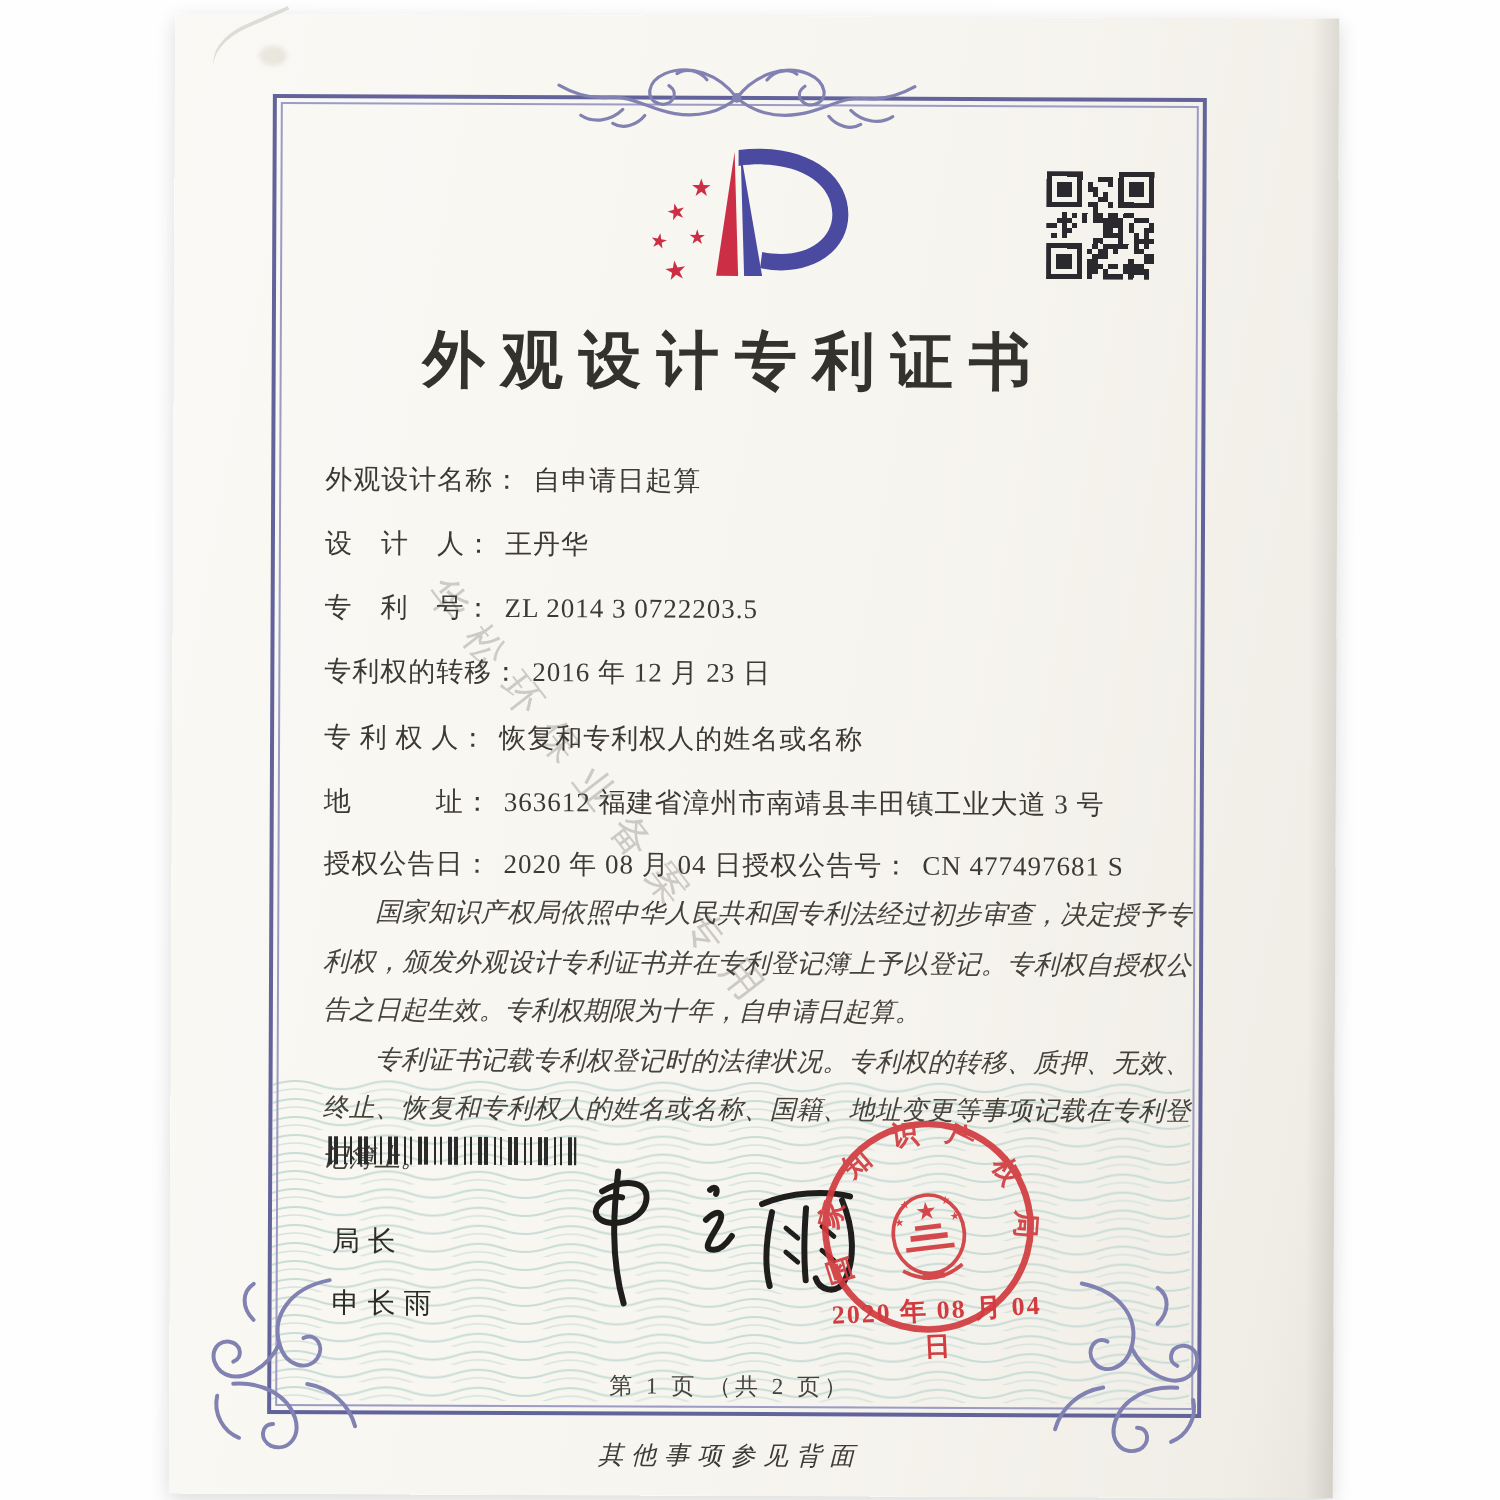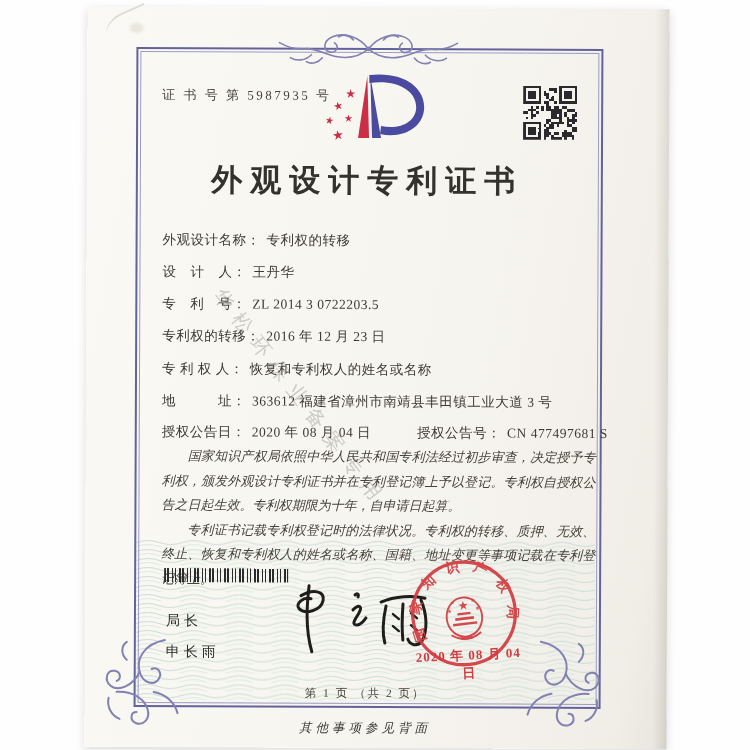--- a/index.html
+++ b/index.html
@@ -99,7 +99,6 @@
       </g>
     </svg>
 
-    <div class="cert-no">证 书 号 第 5987935 号</div>
 
     <svg class="logo" viewBox="0 0 112 80">
       <path d="M46,1 C80,-3 101,13 101,33 C101,53 80,65 57,60 L58,52 C78,56 93,47 93,33 C93,16 73,5 46,9 Z" fill="#4a4aa0"></path>

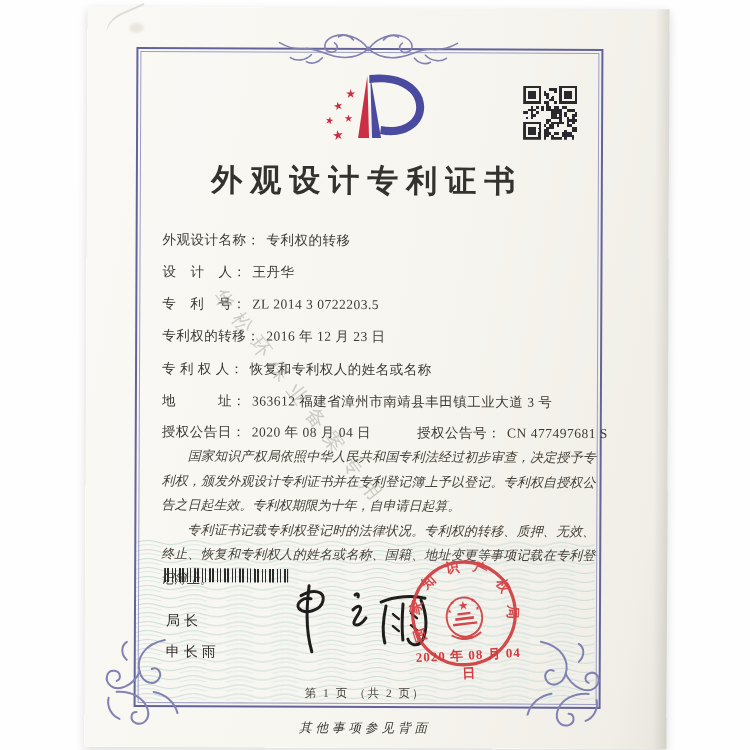--- a/index.html
+++ b/index.html
@@ -338,7 +338,7 @@
     <div class="watermark">华松环保业备案专用</div>
 
     <div class="field-row" style="top:224px">
-      <span class="f-label">外观设计名称：</span><span class="f-value">专利权的转移</span>
+      <span class="f-label">外观设计名称：</span><span class="f-value">自申请日起算</span>
     </div>
     <div class="field-row" style="top:256px">
       <span class="f-label">设　计　人：</span><span class="f-value">王丹华</span>

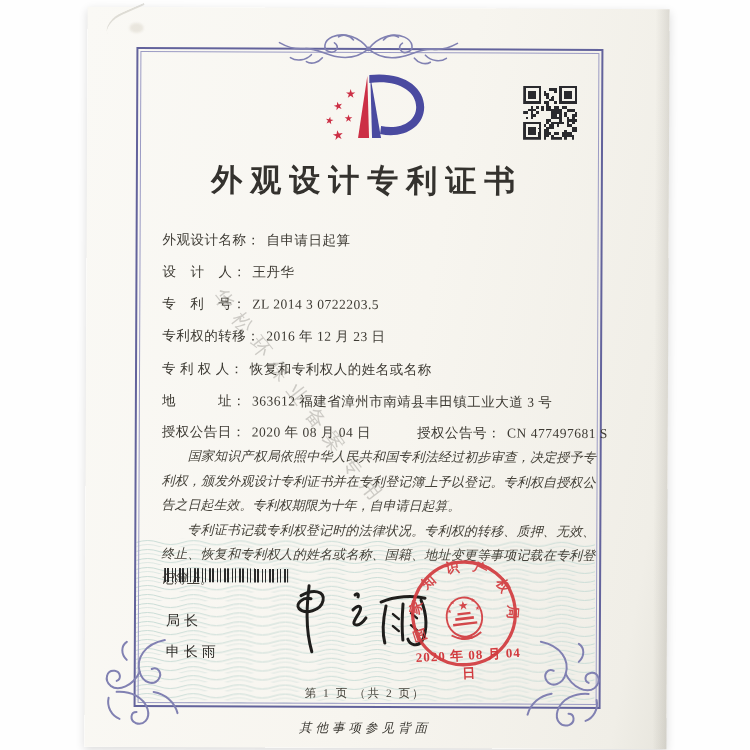--- a/index.html
+++ b/index.html
@@ -23,7 +23,7 @@
          font-size:31px;font-weight:600;letter-spacing:8px;color:#34322e;}
   .field-row{position:absolute;left:76px;width:430px;font-size:13.5px;color:#3d3a33;letter-spacing:.5px;white-space:nowrap;}
   .f-label{margin-right:6px;text-align:right;}
-  .grant-no{margin-left:46px;}
+  .grant-no{}
   .paras{position:absolute;left:76px;top:437px;width:434px;font-size:13px;line-height:24.5px;
          color:#45423a;font-style:italic;text-align:justify;}
   .paras p{margin:0;text-indent:2em;}

